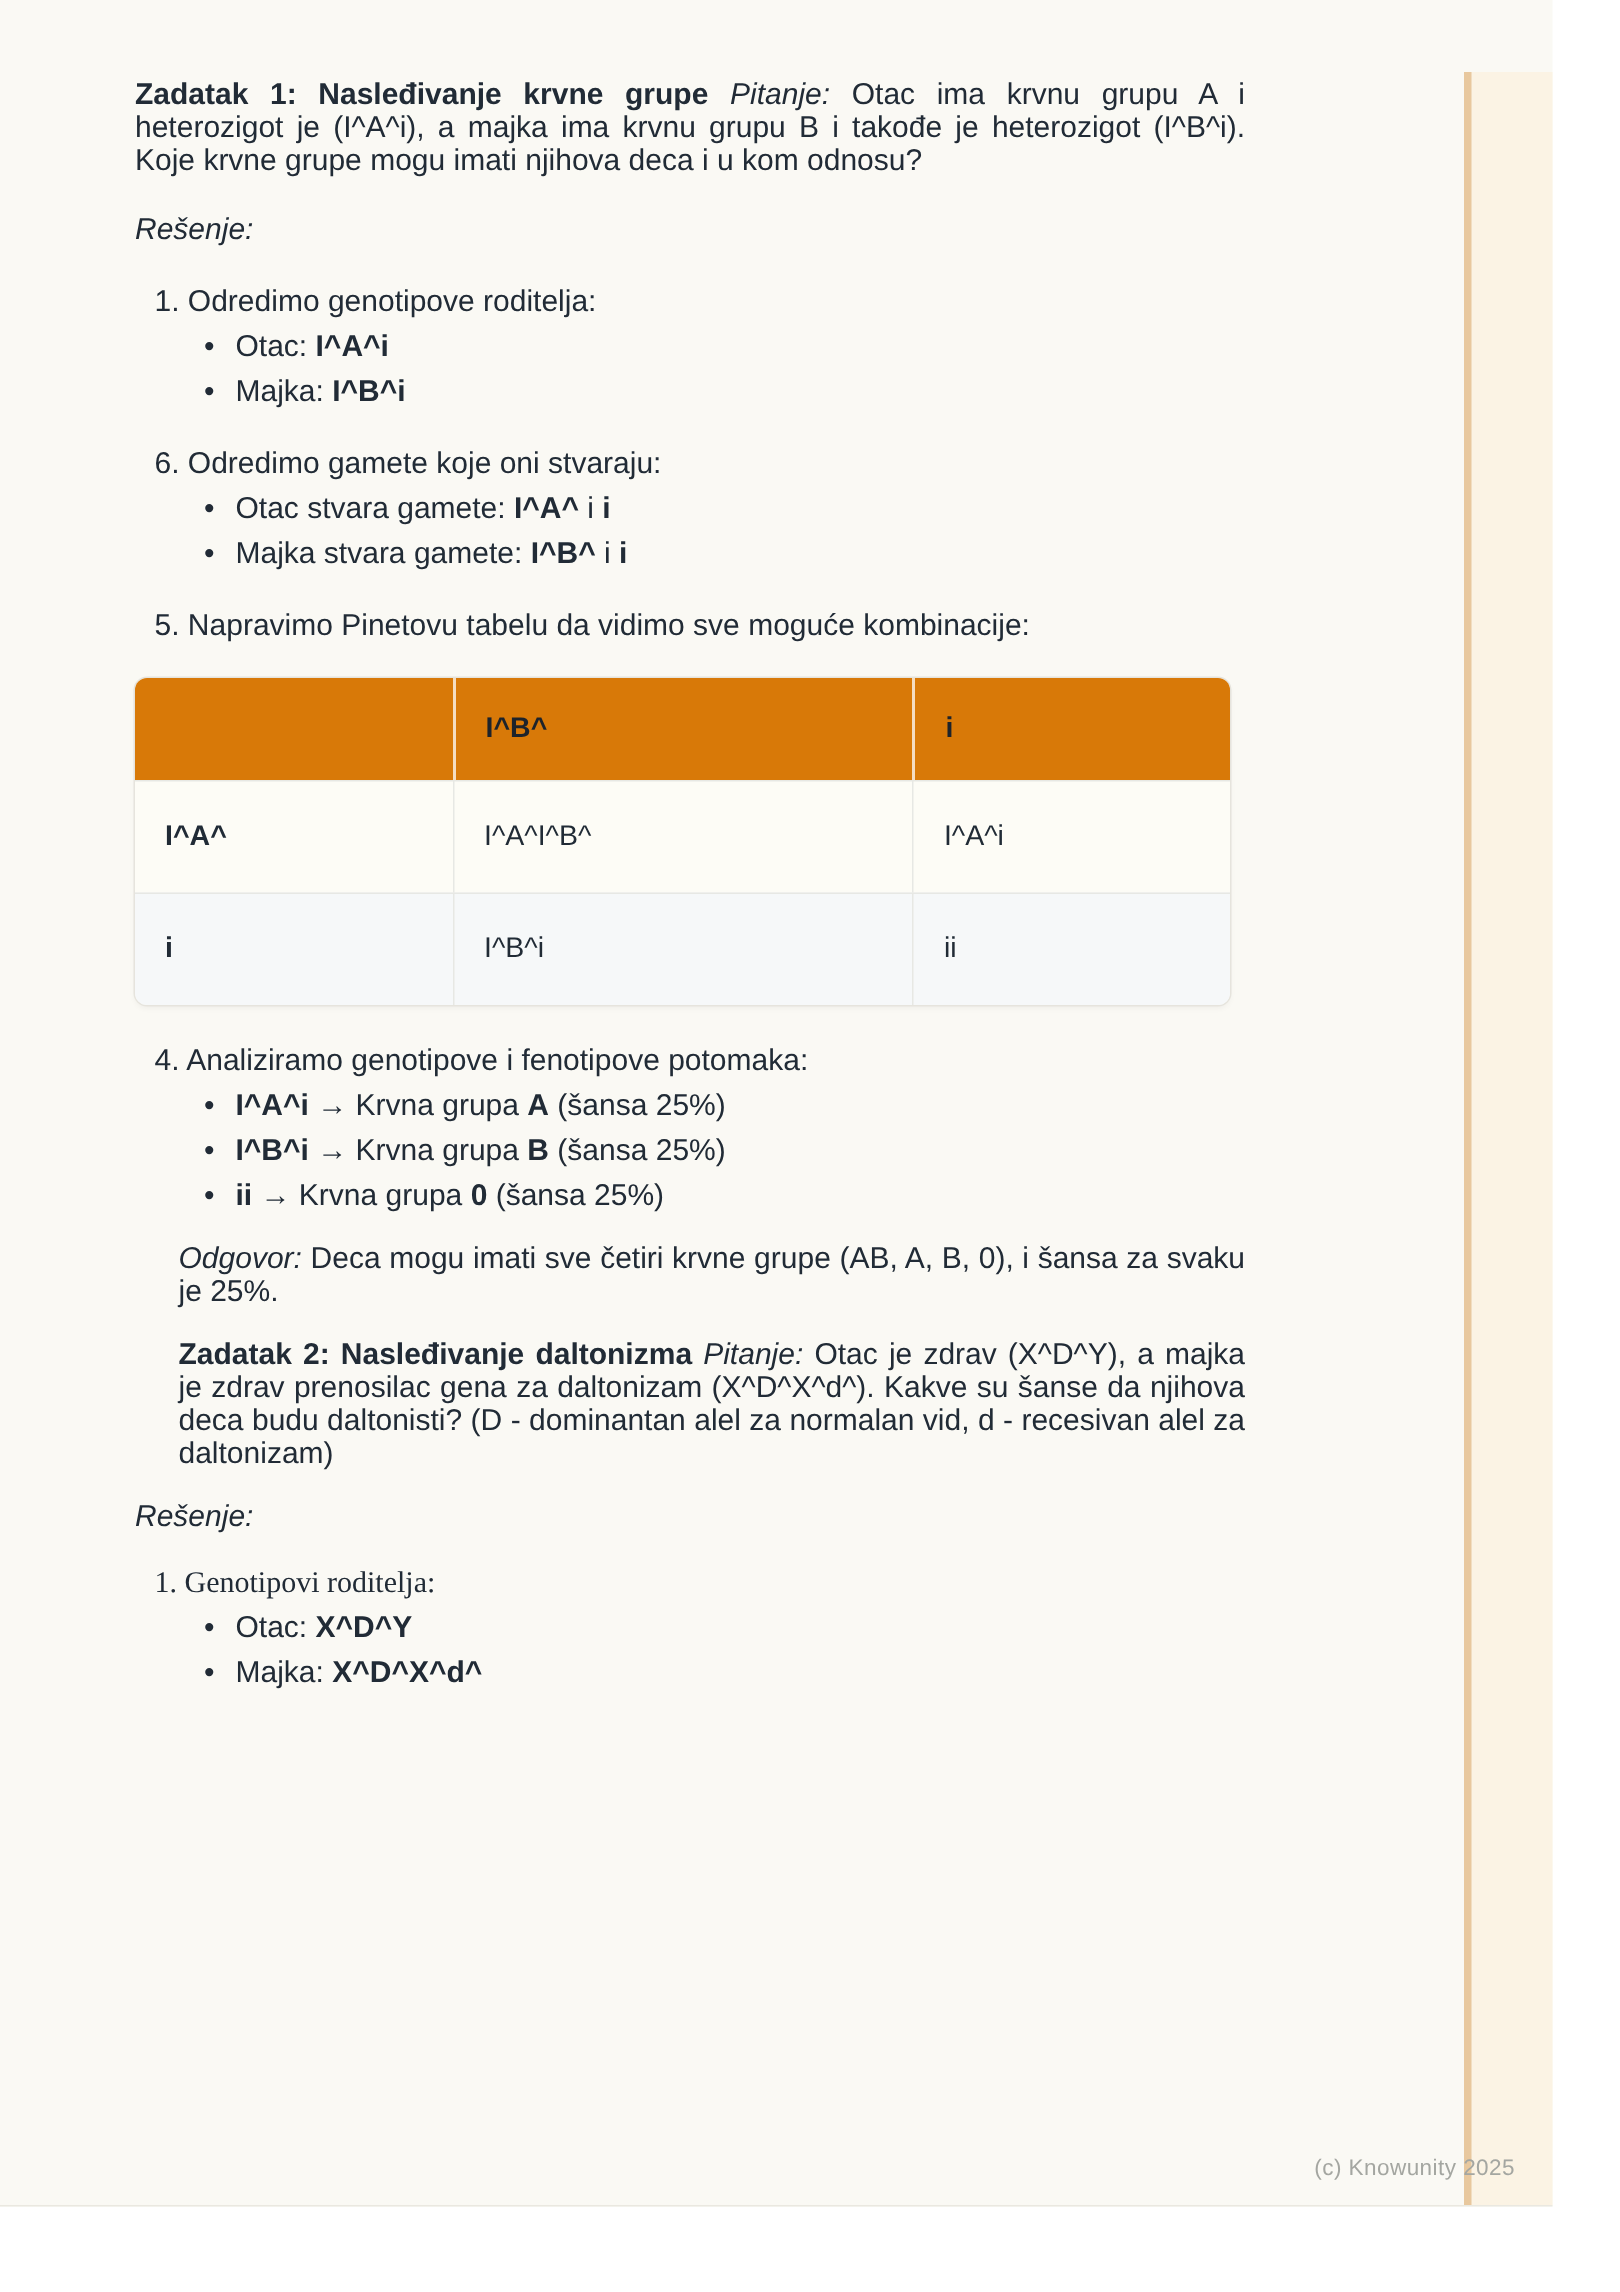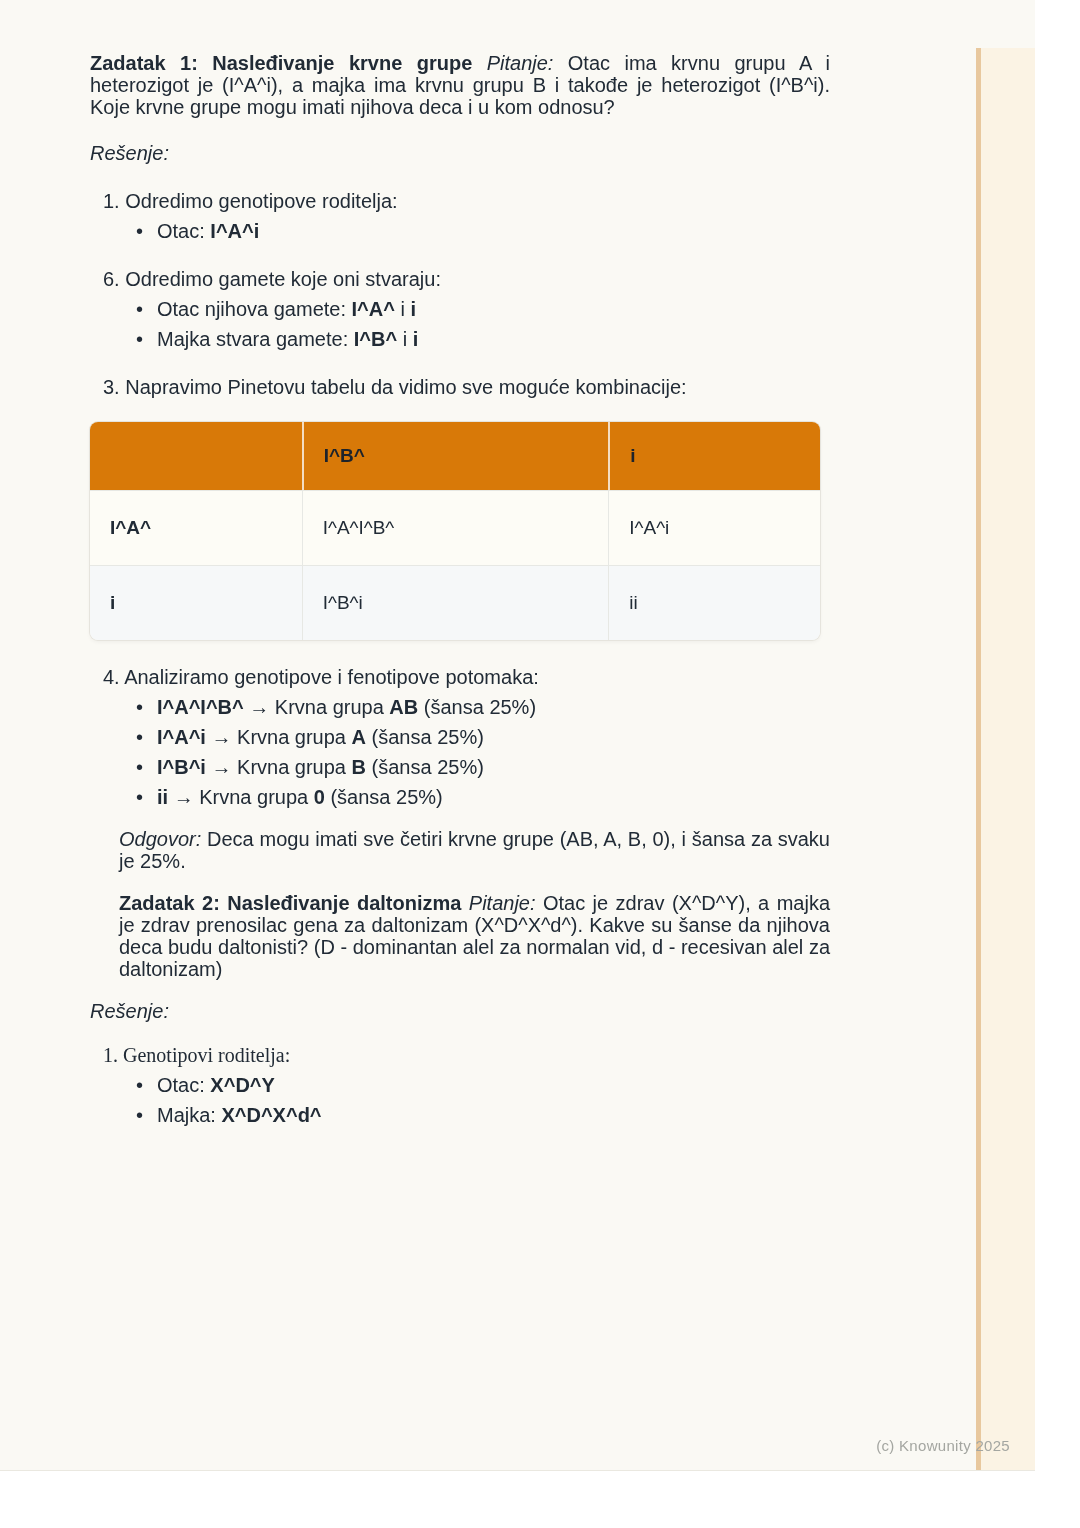--- a/index.html
+++ b/index.html
@@ -96,6 +96,7 @@
 
     <div class="num-item"><span>1. Odredimo genotipove roditelja:</span></div>
     <div class="bullet"><span>Otac: </span><span style="font-weight: 700;">I^A^i</span></div>
+    <div class="bullet"><span>Majka: </span><span style="font-weight: 700;">I^B^i</span></div>
 
     <div class="num-item"><span>6. Odredimo gamete koje oni stvaraju:</span></div>
     <div class="bullet"><span>Otac njihova gamete: </span><span style="font-weight: 700;">I^A^</span><span> i </span><span style="font-weight: 700;">i</span></div>

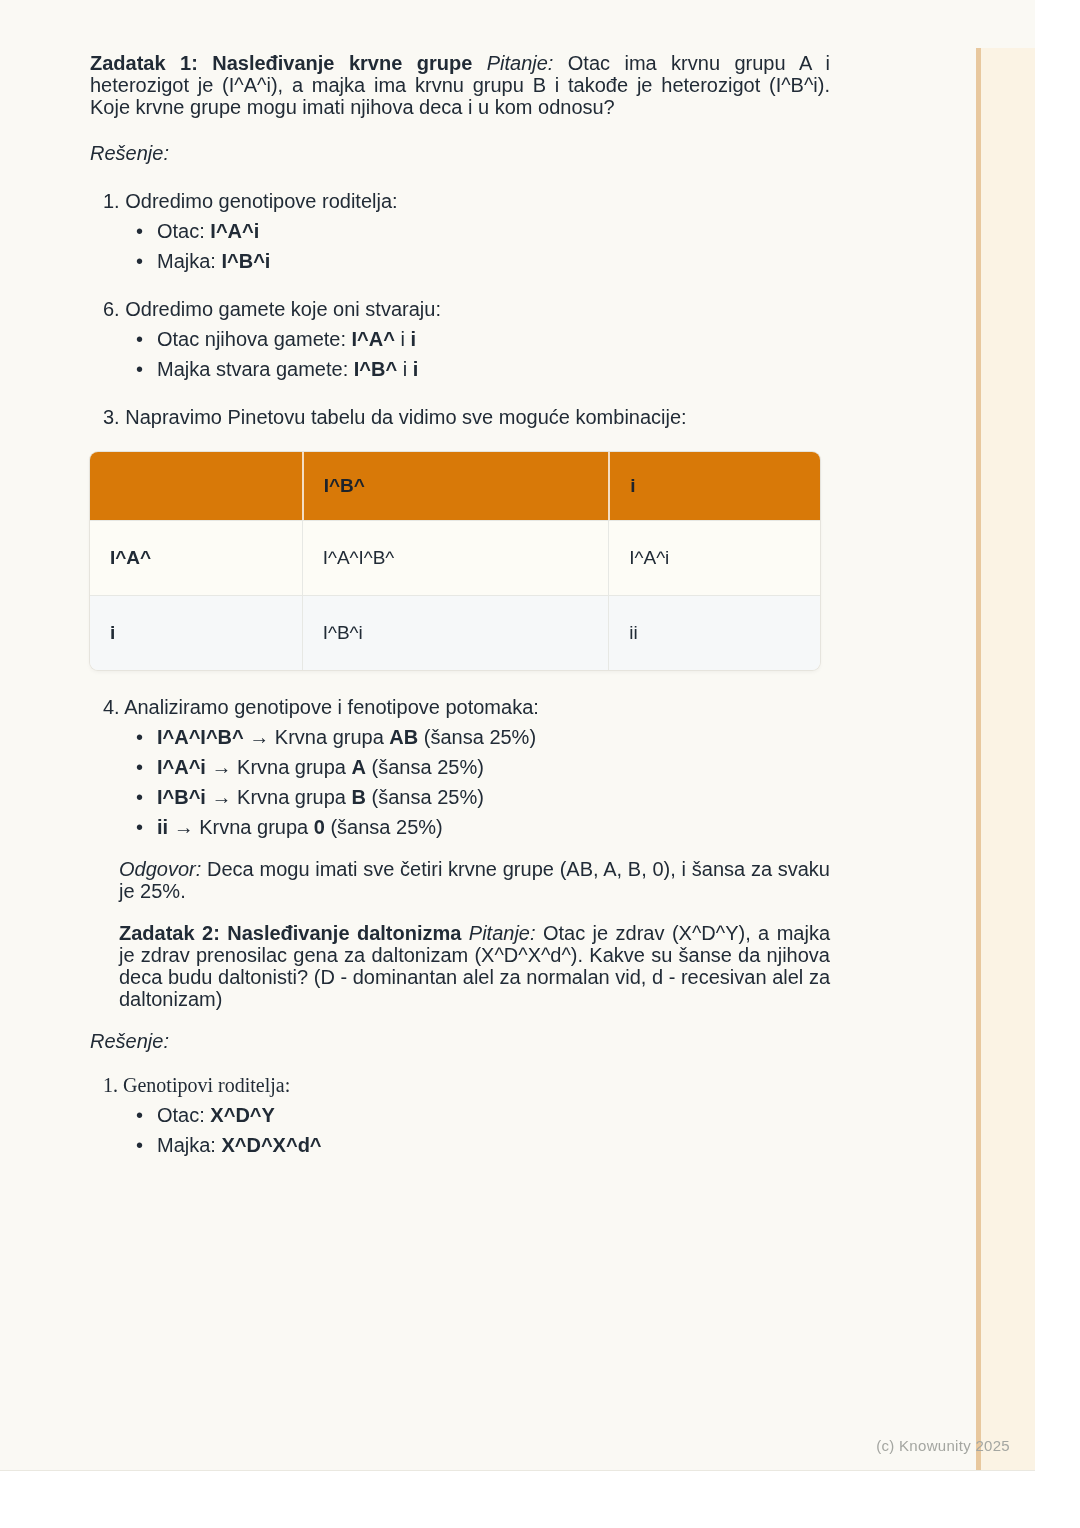--- a/index.html
+++ b/index.html
@@ -99,7 +99,7 @@
     <div class="bullet"><span>Majka: </span><span style="font-weight: 700;">I^B^i</span></div>
 
     <div class="num-item"><span>6. Odredimo gamete koje oni stvaraju:</span></div>
-    <div class="bullet"><span>Otac njihova gamete: </span><span style="font-weight: 700;">I^A^</span><span> i </span><span style="font-weight: 700;">i</span></div>
+    <div class="bullet"><span>Otac stvara gamete: </span><span style="font-weight: 700;">I^A^</span><span> i </span><span style="font-weight: 700;">i</span></div>
     <div class="bullet"><span>Majka stvara gamete: </span><span style="font-weight: 700;">I^B^</span><span> i </span><span style="font-weight: 700;">i</span></div>
 
     <div class="num-item"><span>3. Napravimo Pinetovu tabelu da vidimo sve moguće kombinacije:</span></div>

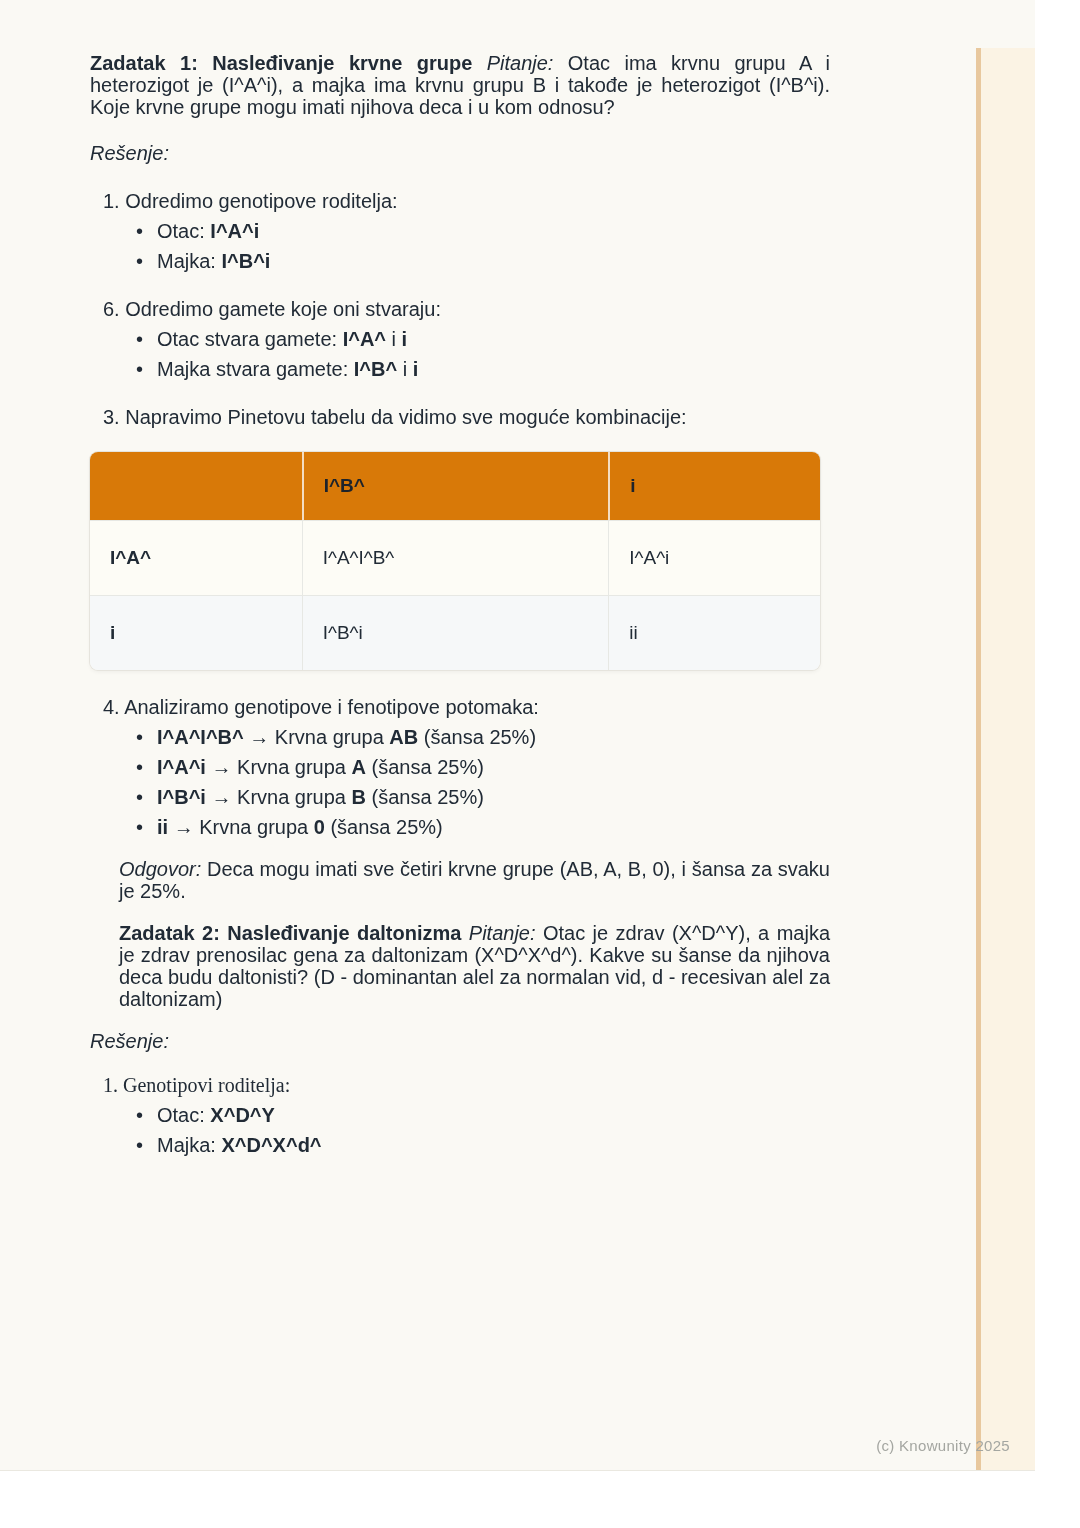--- a/index.html
+++ b/index.html
@@ -102,7 +102,7 @@
     <div class="bullet"><span>Otac stvara gamete: </span><span style="font-weight: 700;">I^A^</span><span> i </span><span style="font-weight: 700;">i</span></div>
     <div class="bullet"><span>Majka stvara gamete: </span><span style="font-weight: 700;">I^B^</span><span> i </span><span style="font-weight: 700;">i</span></div>
 
-    <div class="num-item"><span>3. Napravimo Pinetovu tabelu da vidimo sve moguće kombinacije:</span></div>
+    <div class="num-item"><span>5. Napravimo Pinetovu tabelu da vidimo sve moguće kombinacije:</span></div>
 
     <div class="ptable-wrap">
       <table class="ptable">

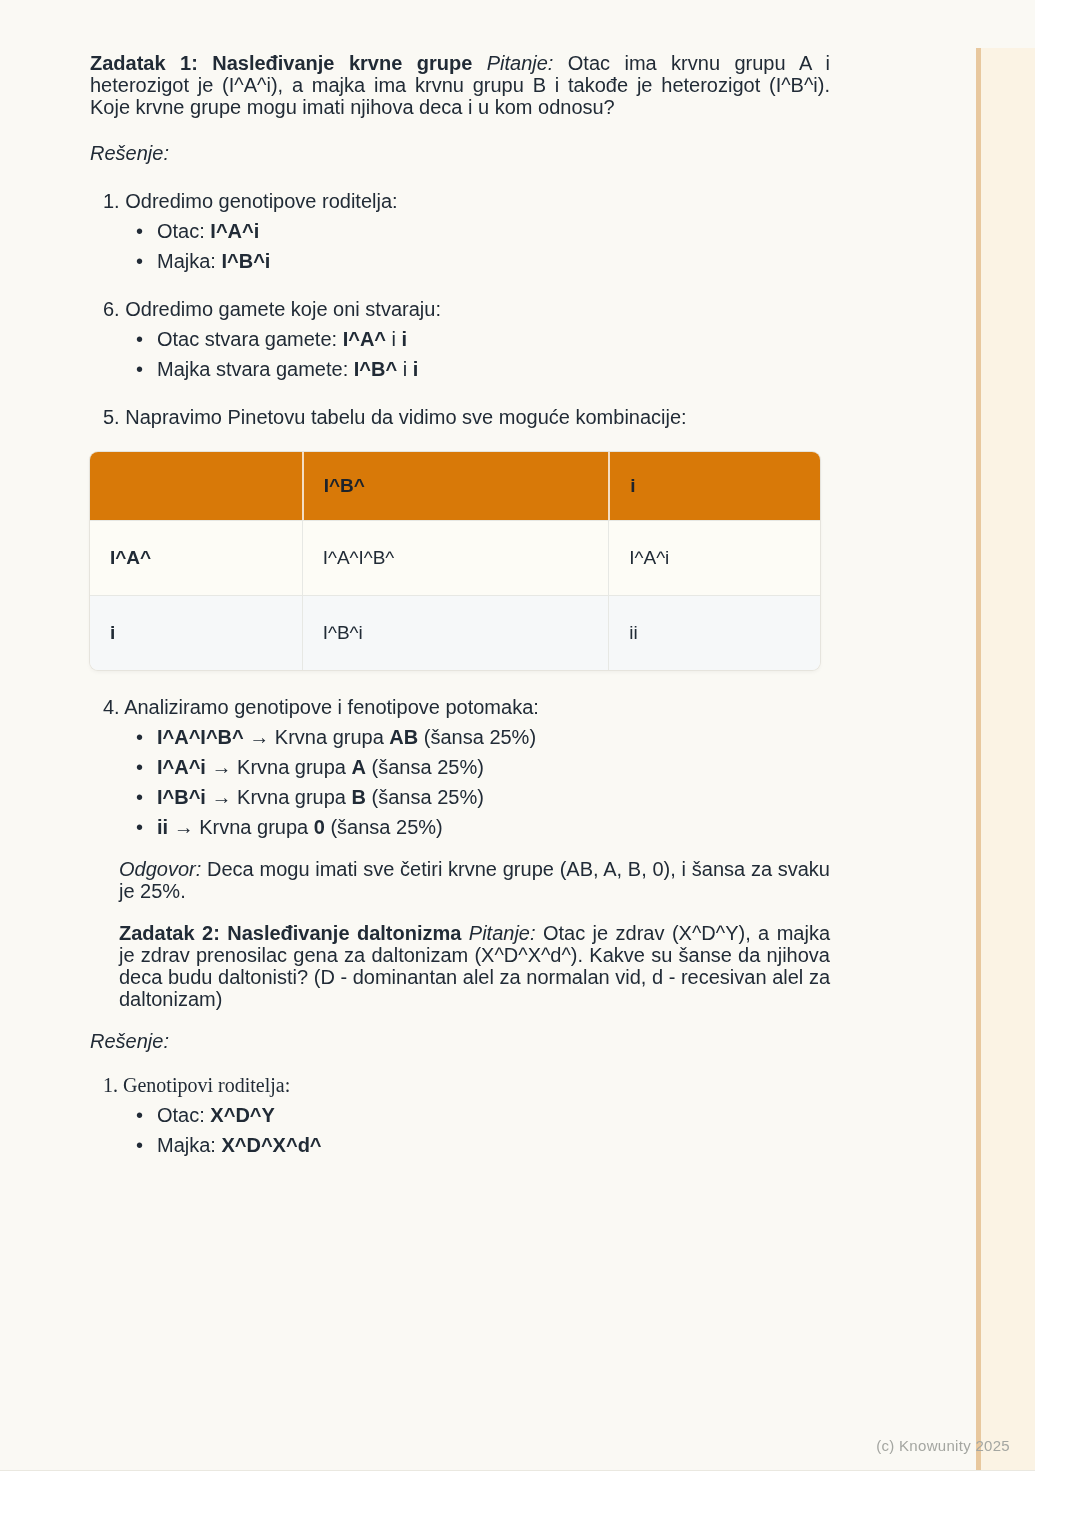--- a/index.html
+++ b/index.html
@@ -129,7 +129,6 @@
     </div>
 
     <div class="num-item"><span>4. Analiziramo genotipove i fenotipove potomaka:</span></div>
-    <div class="bullet"><span style="font-weight: 700;">I^A^I^B^</span><span> → Krvna grupa </span><span style="font-weight: 700;">AB</span><span> (šansa 25%)</span></div>
     <div class="bullet"><span style="font-weight: 700;">I^A^i</span><span> → Krvna grupa </span><span style="font-weight: 700;">A</span><span> (šansa 25%)</span></div>
     <div class="bullet"><span style="font-weight: 700;">I^B^i</span><span> → Krvna grupa </span><span style="font-weight: 700;">B</span><span> (šansa 25%)</span></div>
     <div class="bullet"><span style="font-weight: 700;">ii</span><span> → Krvna grupa </span><span style="font-weight: 700;">0</span><span> (šansa 25%)</span></div>

